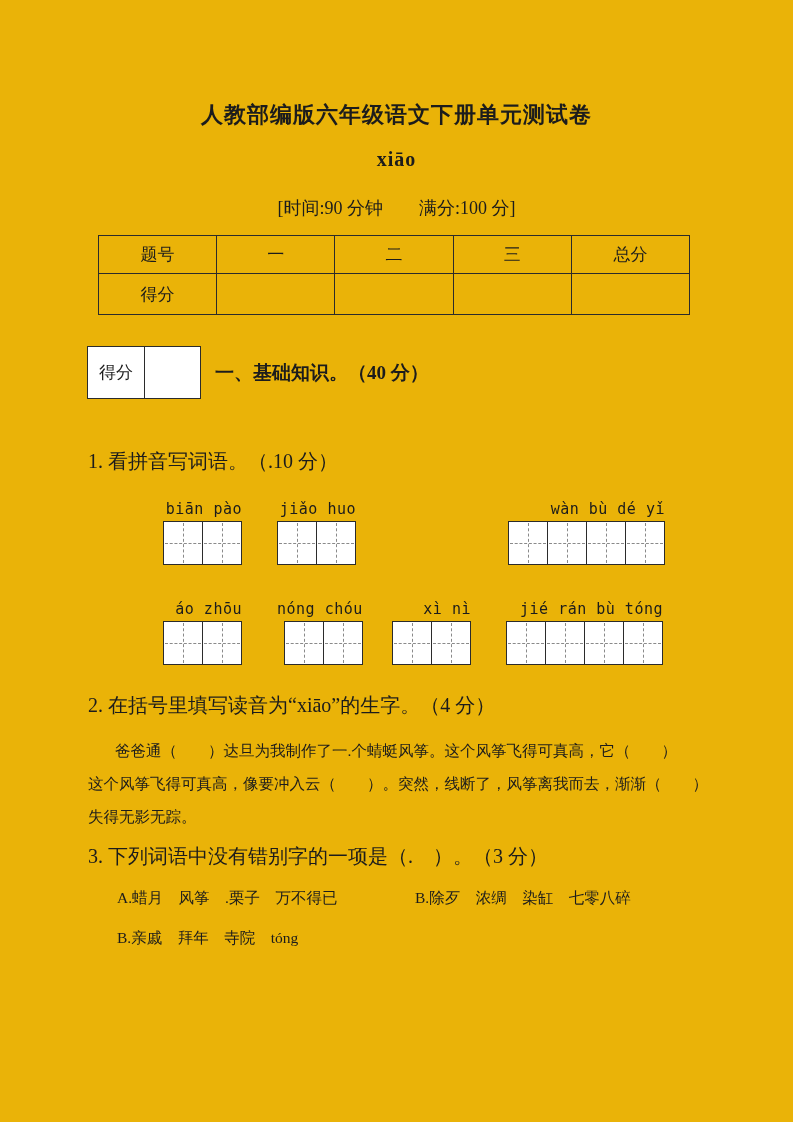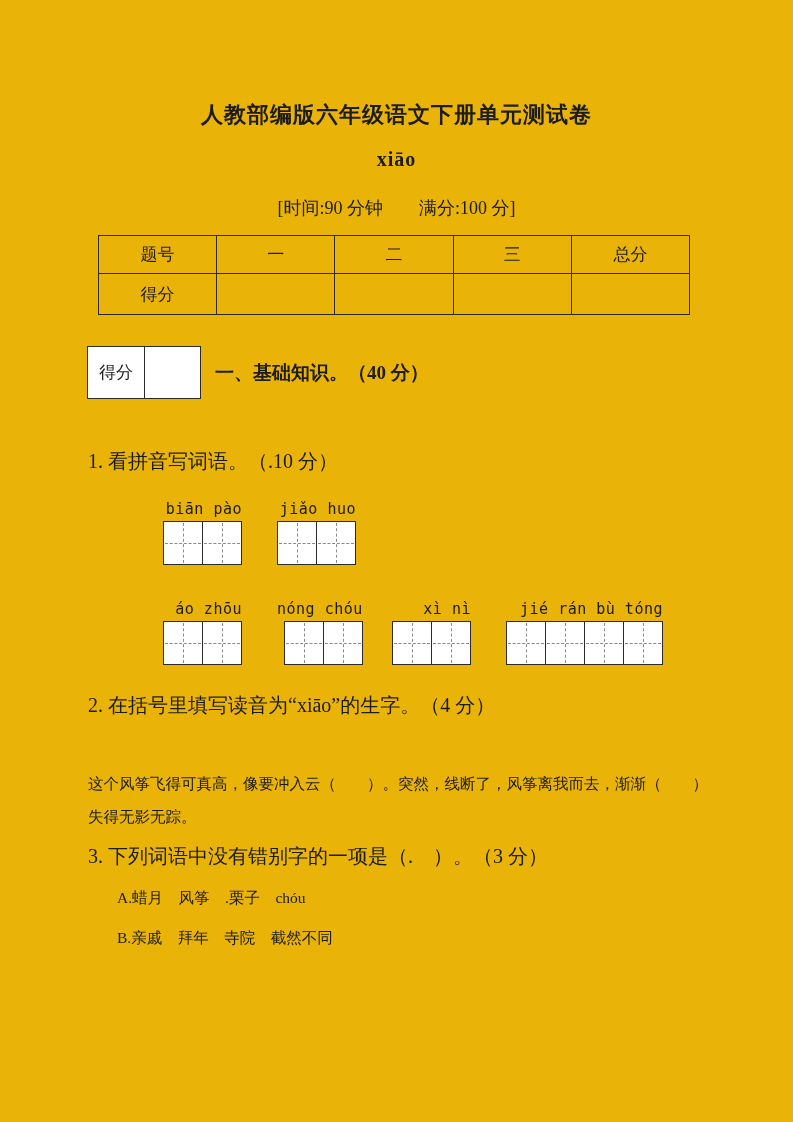--- a/index.html
+++ b/index.html
@@ -118,6 +118,15 @@
       <div class="cell"></div>
     </div>
   </div>
+  <div class="pgroup" style="left:508px;top:501px">
+    <div class="pinyin">wàn bù dé yǐ</div>
+    <div class="pgrid">
+      <div class="cell"></div>
+      <div class="cell"></div>
+      <div class="cell"></div>
+      <div class="cell"></div>
+    </div>
+  </div>
 
   <div class="pgroup" style="left:163px;top:601px">
     <div class="pinyin">áo zhōu</div>

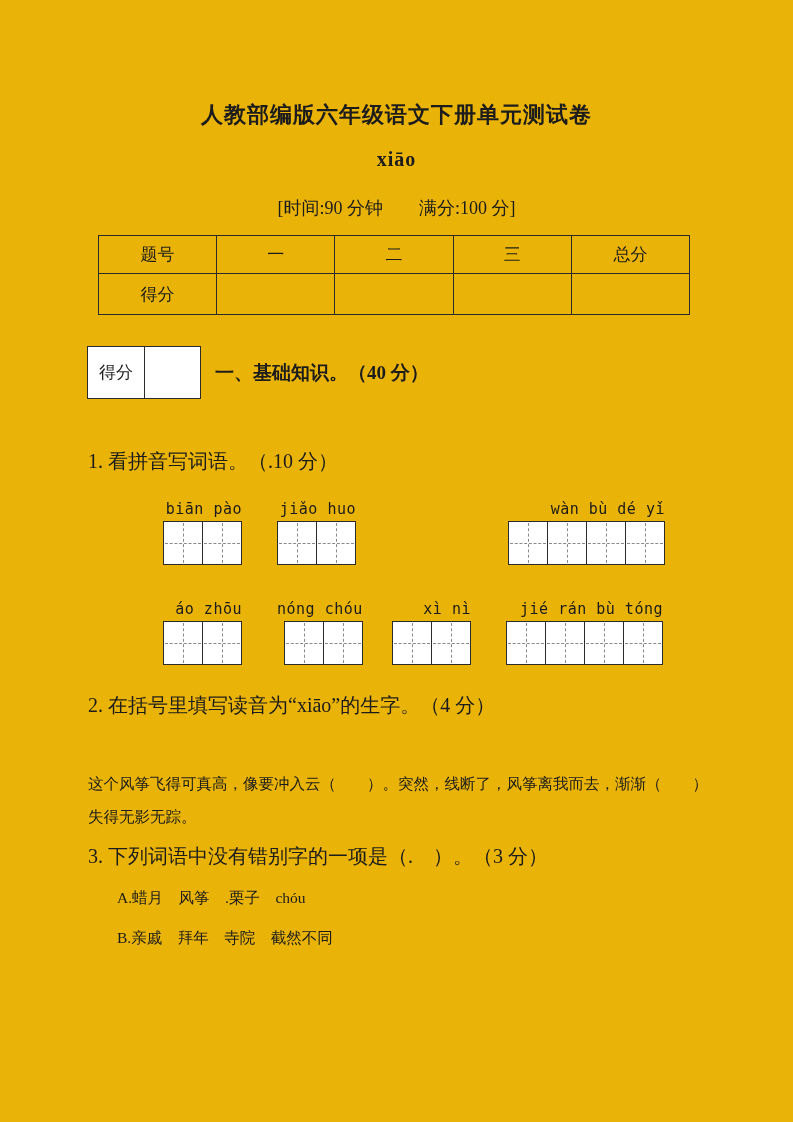--- a/index.html
+++ b/index.html
@@ -161,6 +161,7 @@
 
   <div class="abs q-text" style="top:692px">2. 在括号里填写读音为“xiāo”的生字。（4 分）</div>
 
+  <div class="abs passage-line" style="left:115px;top:741px">爸爸通（　　）达旦为我制作了一.个蜻蜓风筝。这个风筝飞得可真高，它（　　）</div>
   <div class="abs passage-line" style="left:88px;top:774px">这个风筝飞得可真高，像要冲入云（　　）。突然，线断了，风筝离我而去，渐渐（　　）</div>
   <div class="abs passage-line" style="left:88px;top:807px">失得无影无踪。</div>
 

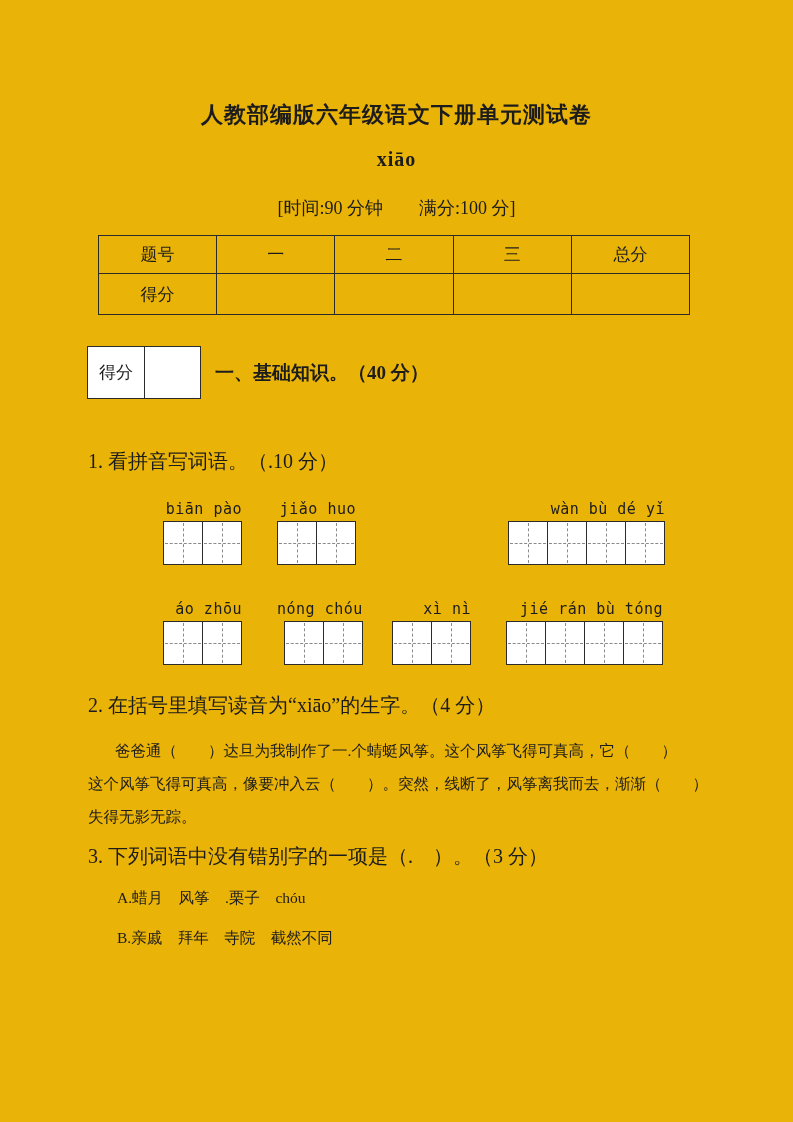--- a/index.html
+++ b/index.html
@@ -167,7 +167,7 @@
 
   <div class="abs q-text" style="top:843px">3. 下列词语中没有错别字的一项是（.　）。（3 分）</div>
 
-  <div class="option" style="left:117px;top:888px">A.蜡月　风筝　.栗子　chóu</div>
+  <div class="option" style="left:117px;top:888px">A.蜡月　风筝　.栗子　万不得已</div>
   <div class="option" style="left:117px;top:928px">B.亲戚　拜年　寺院　截然不同</div>
 
 

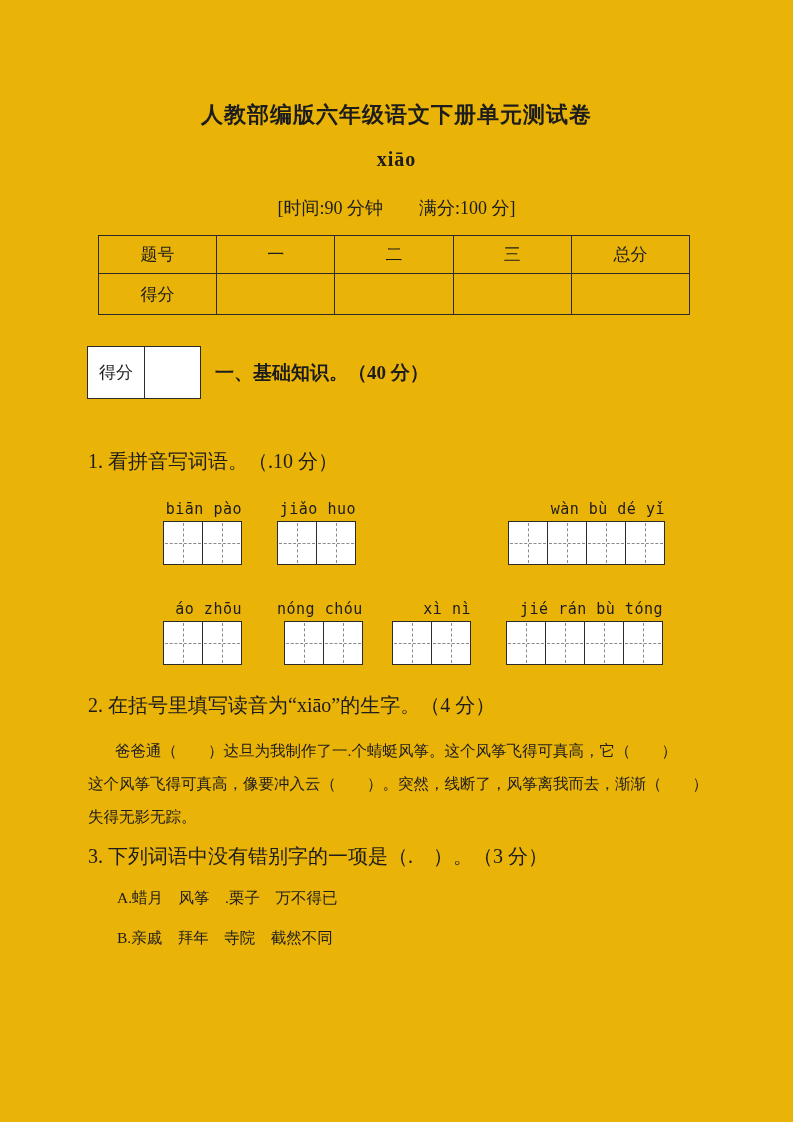--- a/index.html
+++ b/index.html
@@ -168,6 +168,7 @@
   <div class="abs q-text" style="top:843px">3. 下列词语中没有错别字的一项是（.　）。（3 分）</div>
 
   <div class="option" style="left:117px;top:888px">A.蜡月　风筝　.栗子　万不得已</div>
+  <div class="option" style="left:415px;top:888px">B.除歹　浓绸　染缸　七零八碎</div>
   <div class="option" style="left:117px;top:928px">B.亲戚　拜年　寺院　截然不同</div>
 
 

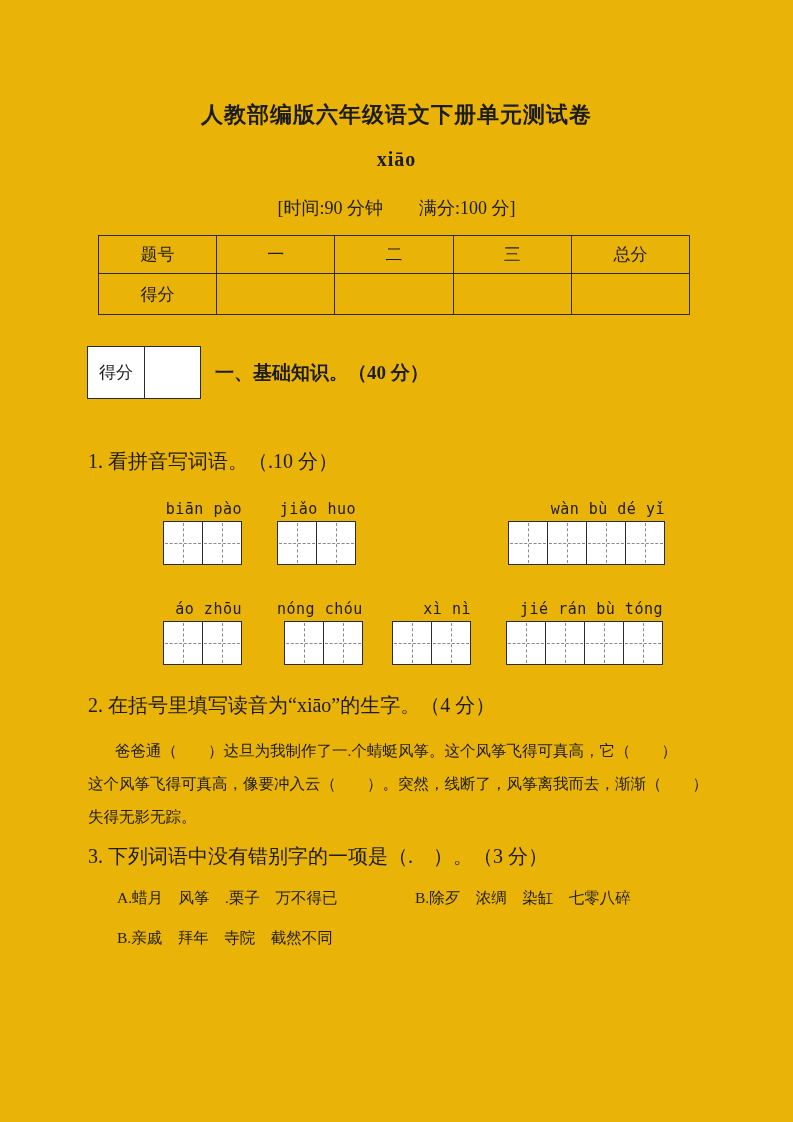--- a/index.html
+++ b/index.html
@@ -169,7 +169,7 @@
 
   <div class="option" style="left:117px;top:888px">A.蜡月　风筝　.栗子　万不得已</div>
   <div class="option" style="left:415px;top:888px">B.除歹　浓绸　染缸　七零八碎</div>
-  <div class="option" style="left:117px;top:928px">B.亲戚　拜年　寺院　截然不同</div>
+  <div class="option" style="left:117px;top:928px">B.亲戚　拜年　寺院　tóng</div>
 
 
 </div>

